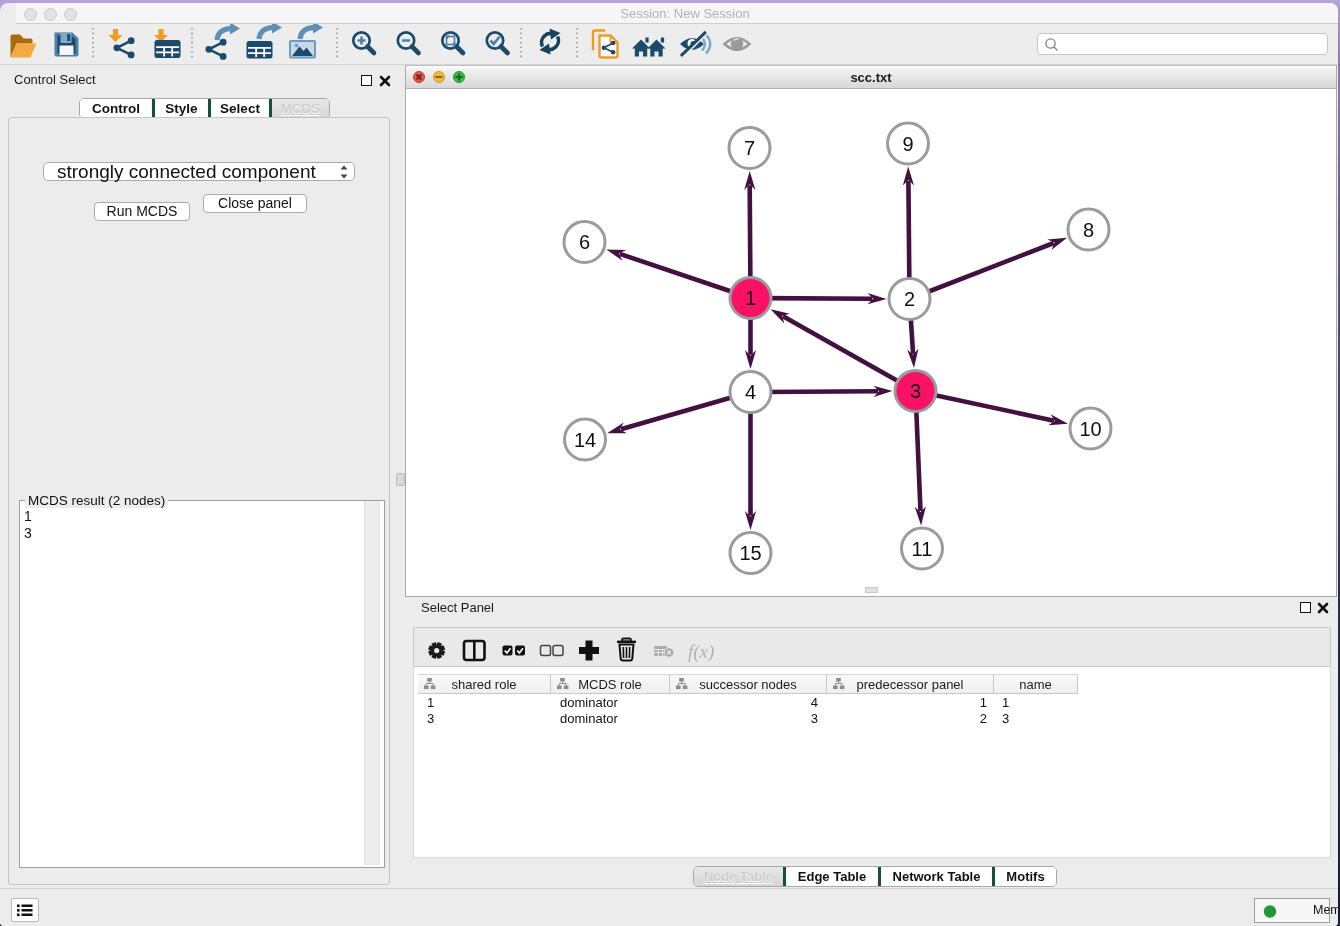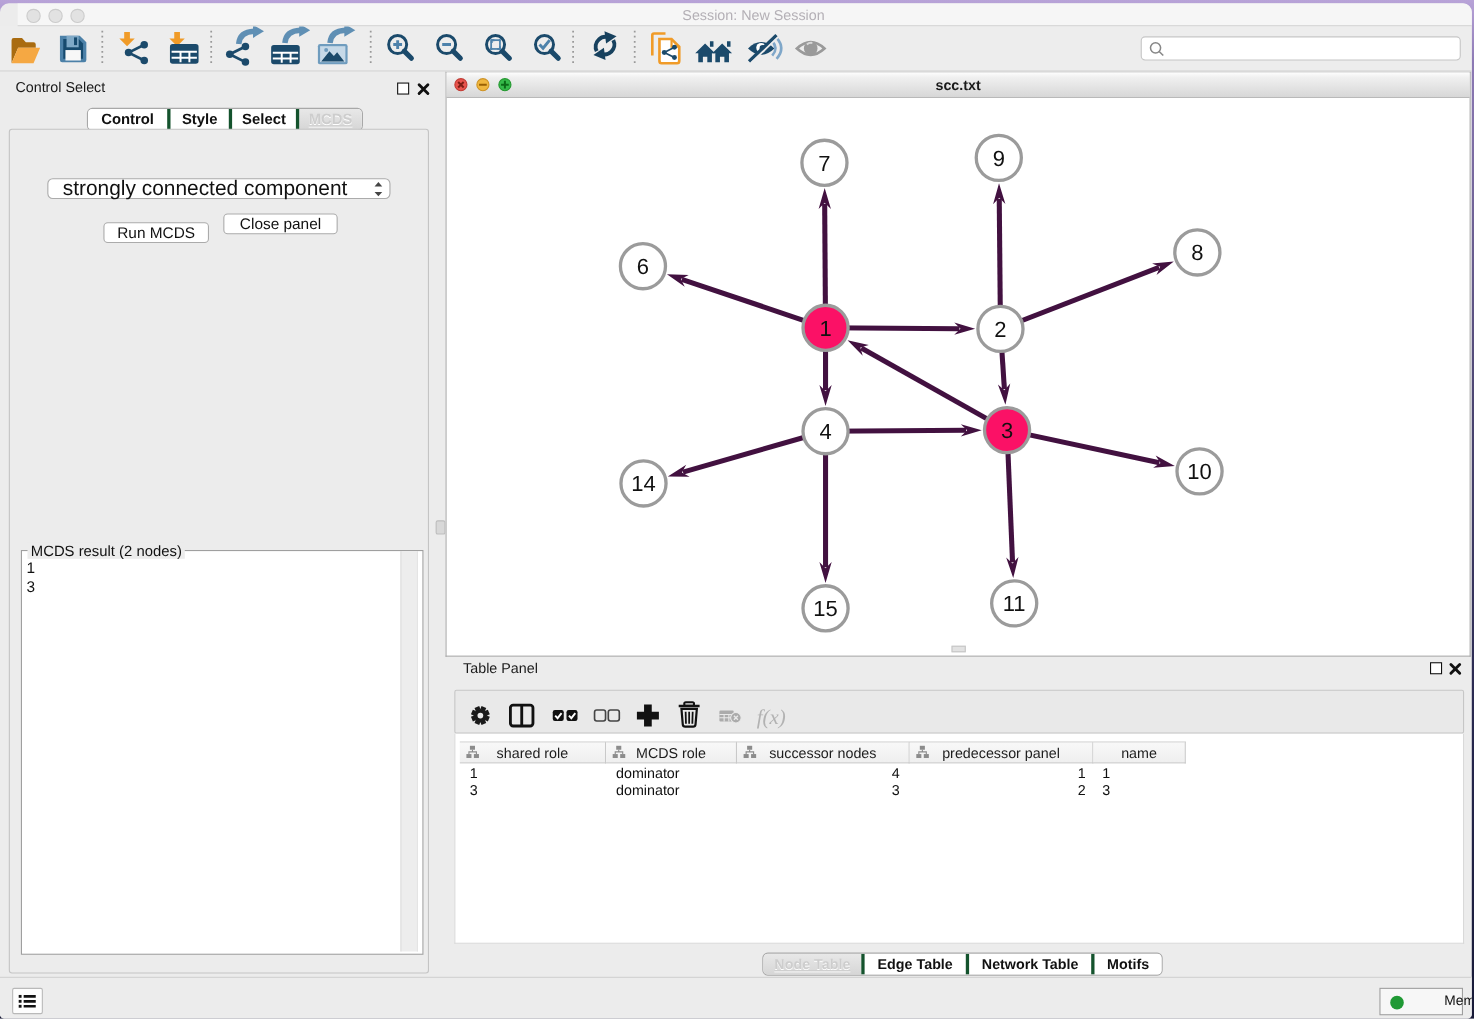--- a/index.html
+++ b/index.html
@@ -274,7 +274,7 @@
     <div style="position:absolute;left:459px;top:521.5px;width:11px;height:4px;background:#e2e2e2;border:1px solid #c6c6c6;"></div>
   </div>
 
-  <div class="abs" id="tptitle">Table Panel</div>
+  <div class="abs" id="tptitle">Select Panel</div>
   <div class="sqbtn" style="left:1300px;top:599px;"></div>
   <svg class="abs" style="left:1316px;top:598px" width="14" height="14">
       <path d="M3,3 L11,11 M11,3 L3,11" stroke="#111" stroke-width="2.6" stroke-linecap="round"></path>

